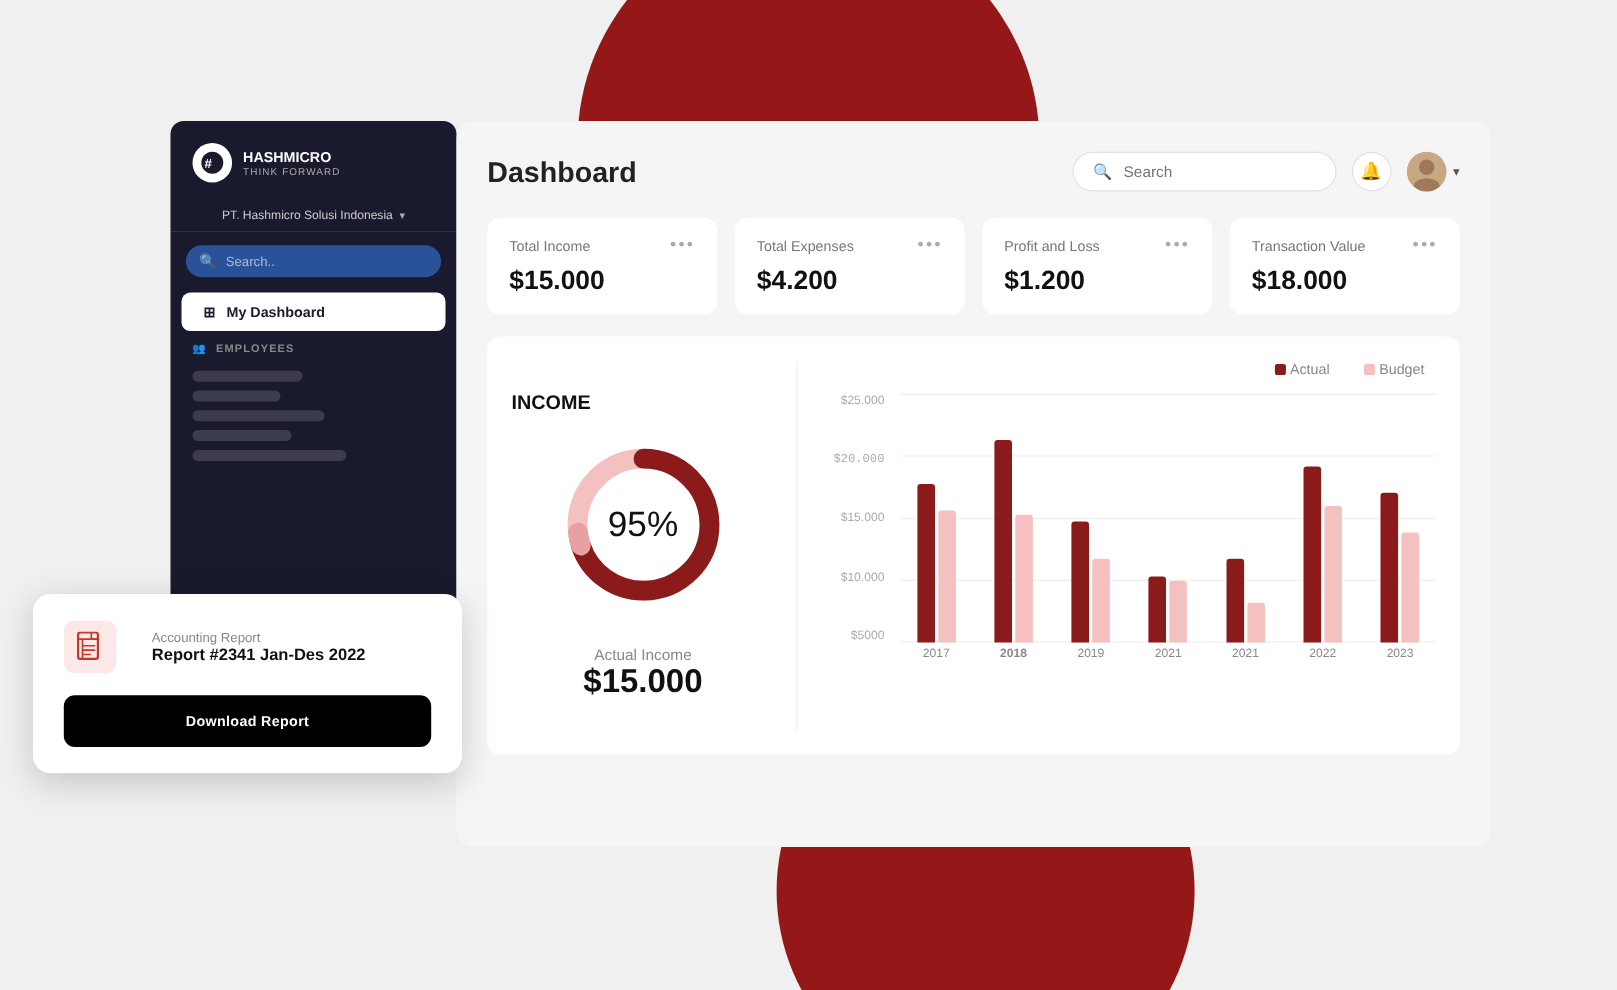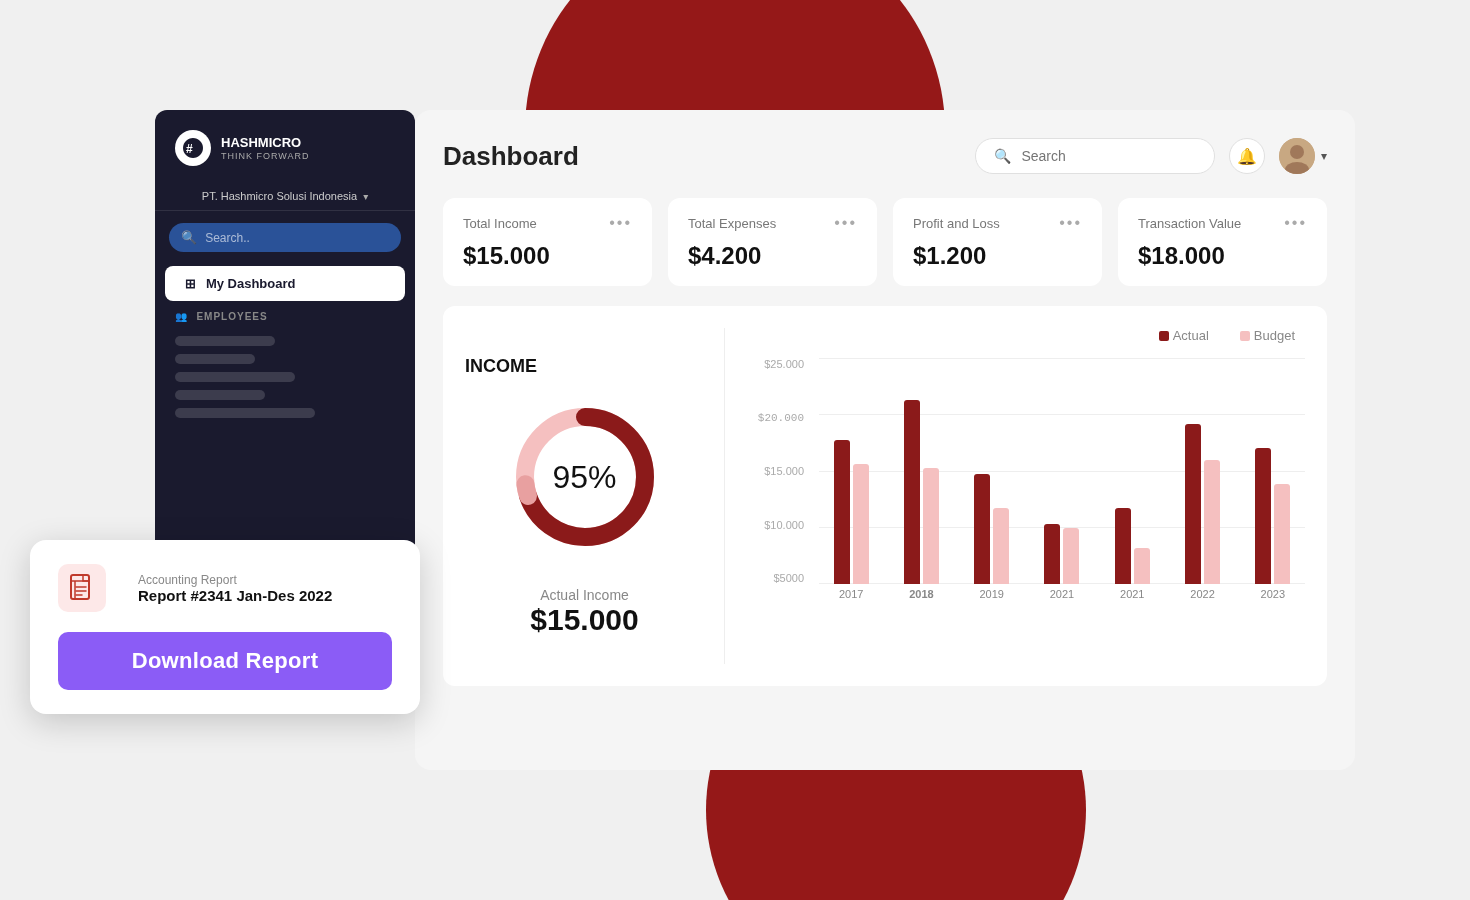--- a/index.html
+++ b/index.html
@@ -385,12 +385,12 @@
     .report-file-name { font-size: 15px; font-weight: 700; color: #111; }
     .download-btn {
       width: 100%;
-      background: #8b5cf6;
+      background: #000000;
       color: white;
       border: none;
       border-radius: 10px;
       padding: 16px;
-      font-size: 22px;
+      font-size: 13px;
       font-weight: 700;
       cursor: pointer;
       letter-spacing: 0.3px;

